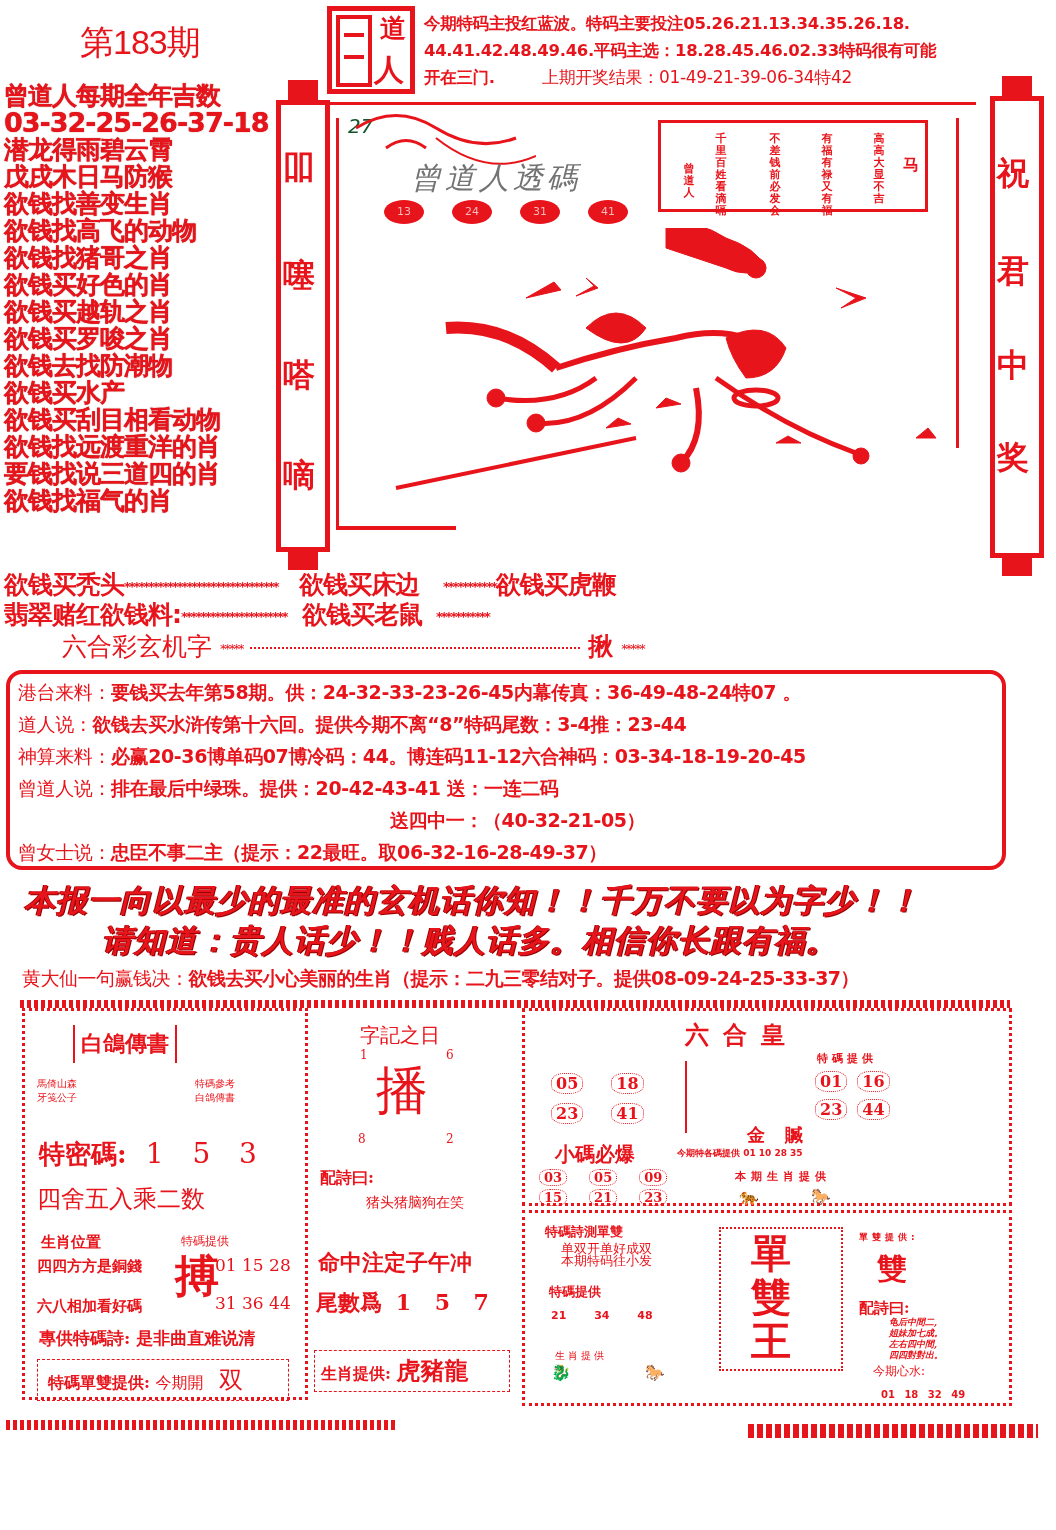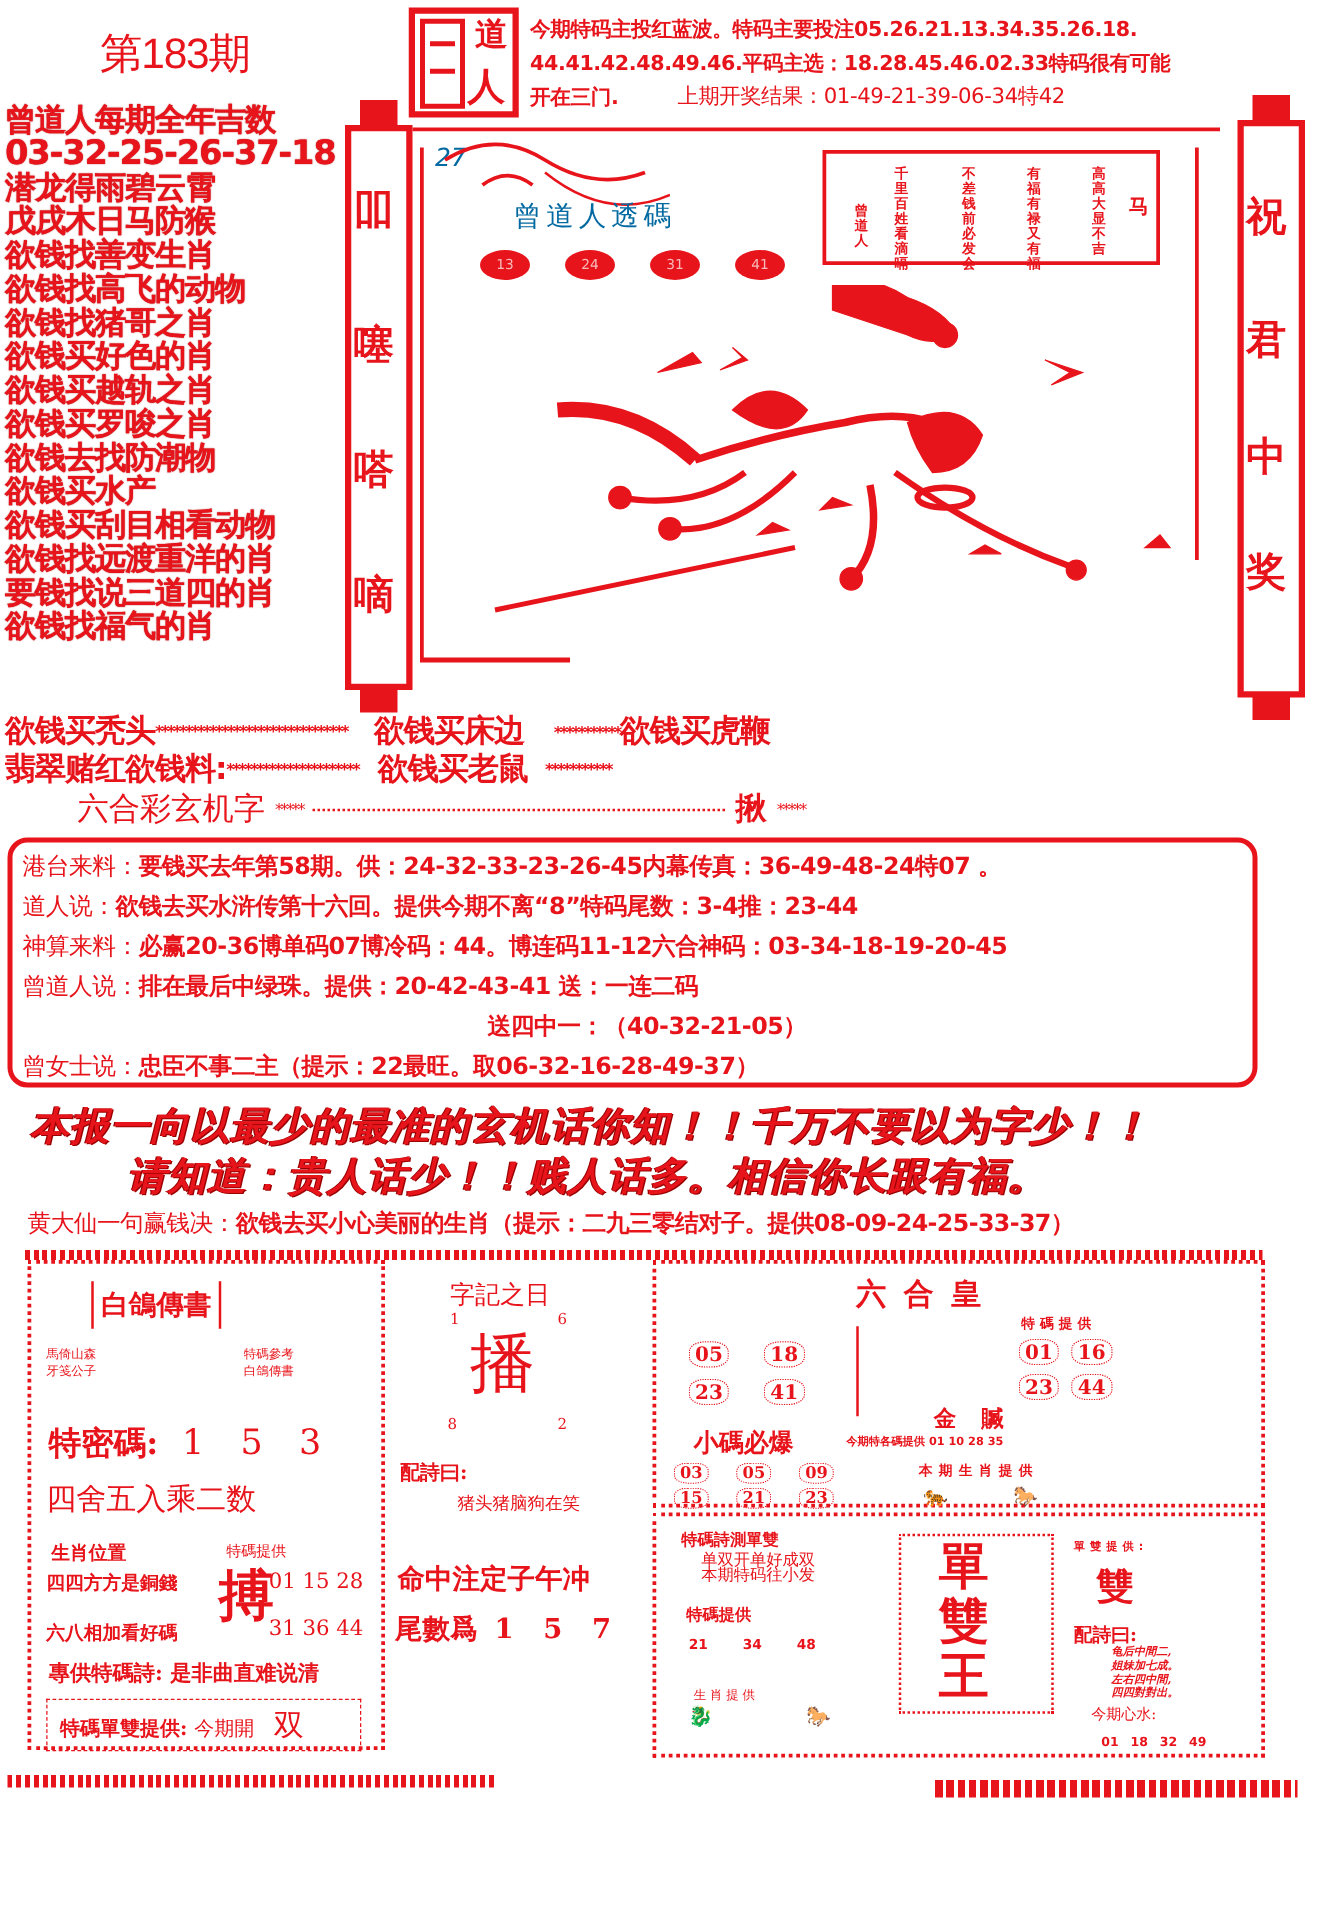--- a/index.html
+++ b/index.html
@@ -125,7 +125,7 @@
 </div>
 
 <div class="abs" id="pic">
-  <div style="position:absolute; left:12px; top:6px; font-size:20px; color:#0369a1; font-style:italic;">27</div>
+  <div style="position:absolute; left:12px; top:6px; font-size:20px; color:#14532d; font-style:italic;">27</div>
   <svg style="position:absolute; left:0; top:0;" width="200" height="70">
     <path d="M20 20 Q60 -5 100 20 Q140 45 180 30" stroke="#e8141b" stroke-width="3" fill="none"></path>
     <path d="M50 40 Q70 25 90 40" stroke="#e8141b" stroke-width="3" fill="none"></path>

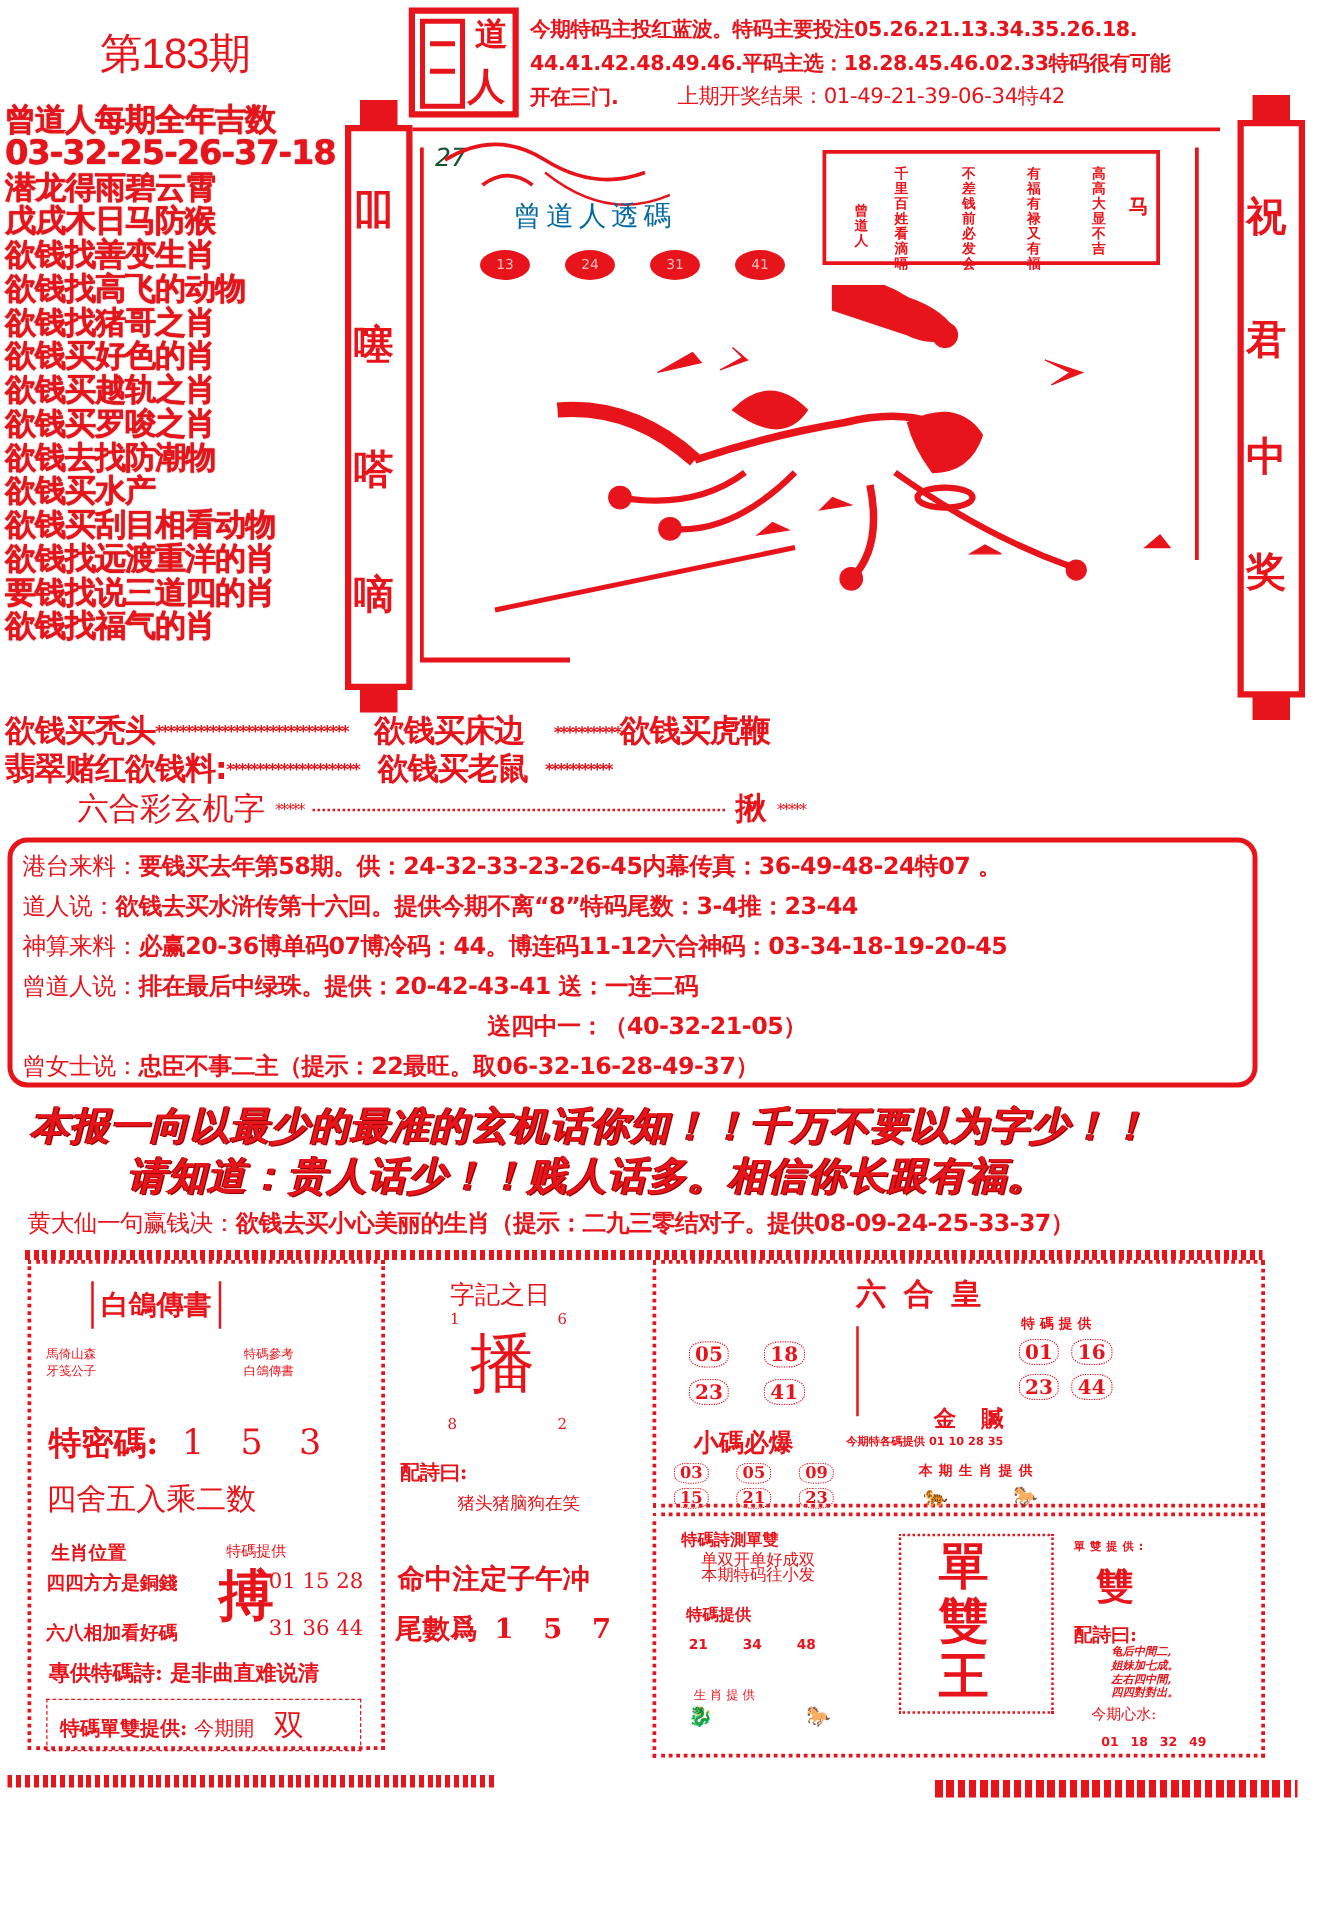--- a/index.html
+++ b/index.html
@@ -40,7 +40,7 @@
   
   #pic { left: 336px; top: 108px; width: 636px; height: 430px; }
   .ball { position: absolute; top: 92px; width: 40px; height: 24px; border-radius: 50%; background: #e8141b; color: #f7b9b9; font-size: 11px; text-align: center; line-height: 24px; }
-  #pic-title { position: absolute; left: 75px; top: 50px; font-size: 22px; font-family: "DejaVu Serif", serif; color: #0369a1; letter-spacing: 4px; }
+  #pic-title { position: absolute; left: 75px; top: 50px; font-size: 30px; font-family: "DejaVu Serif", serif; color: #737373; letter-spacing: 4px; font-style: italic; }
   #poem-box { position: absolute; left: 322px; top: 12px; width: 270px; height: 92px; border: 3px solid #e8141b; }
   #poem-box .col { position: absolute; top: 10px; width: 16px; font-size: 11px; line-height: 12px; font-weight: bold; color: #e8141b; text-align: center; }
 

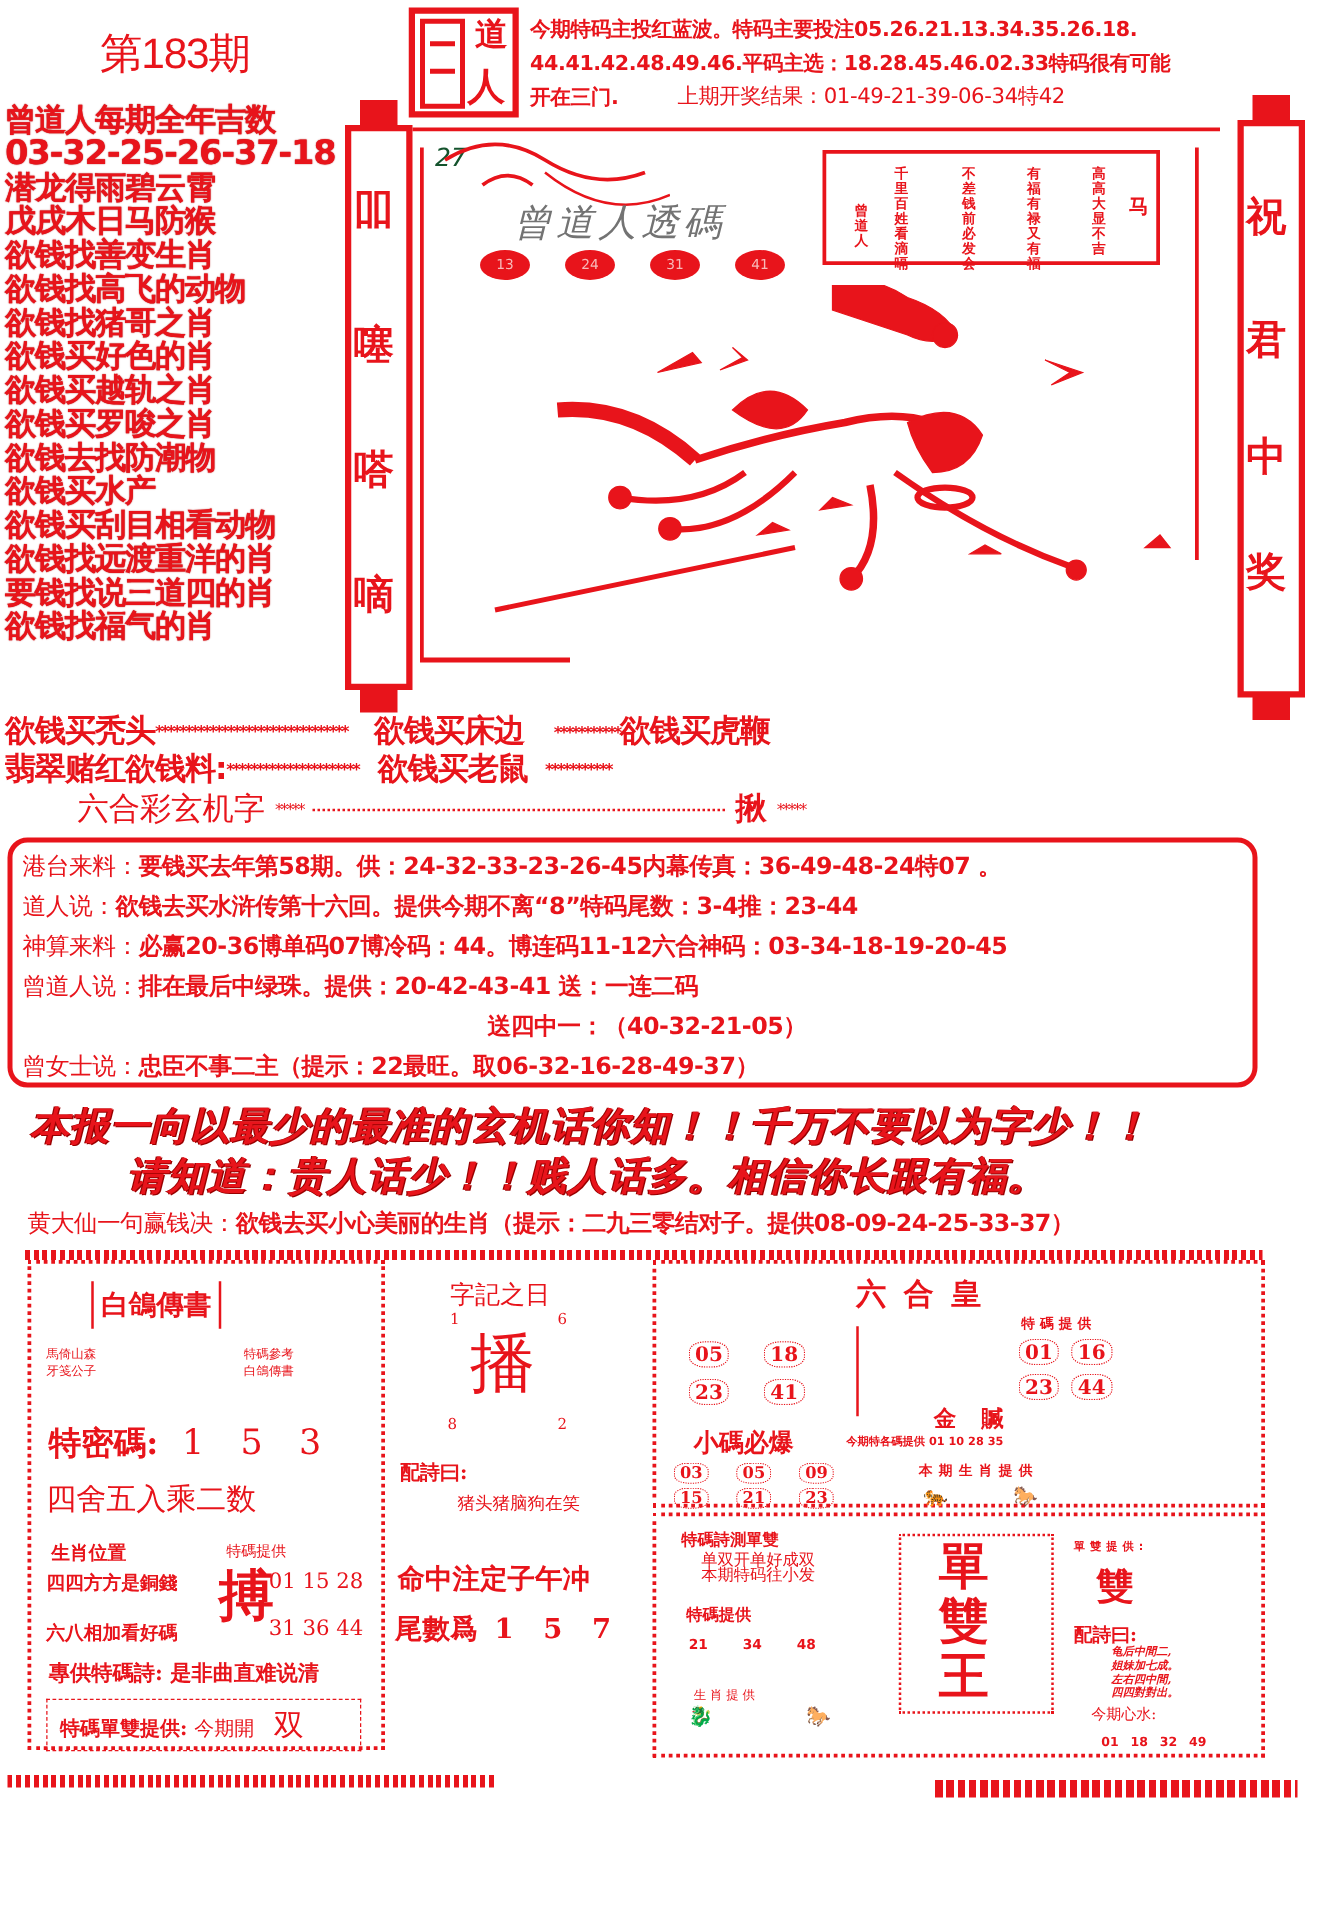--- a/index.html
+++ b/index.html
@@ -250,6 +250,7 @@
   <div class="panel-text serif" style="left:56px; top:186px; font-size:14px;">猪头猪脑狗在笑</div>
   <div class="panel-text" style="left:8px; top:240px; font-size:22px; font-weight:bold;">命中注定子午冲</div>
   <div class="panel-text serif" style="left:6px; top:280px; font-size:22px; font-weight:bold;"><span>尾數爲</span> <span style="letter-spacing:8px; margin-left:6px;">1 5 7</span></div>
+  <div class="panel-text serif" style="left:4px; top:342px; font-size:16px; font-weight:bold; border:1px dashed #e8141b; padding:4px 6px; width:196px;"><span>生肖提供:</span> <span style="font-size:24px;">虎豬龍</span></div>
 </div>
 
 <div class="abs dashbox" style="left:522px; top:1008px; width:490px; height:198px;">

